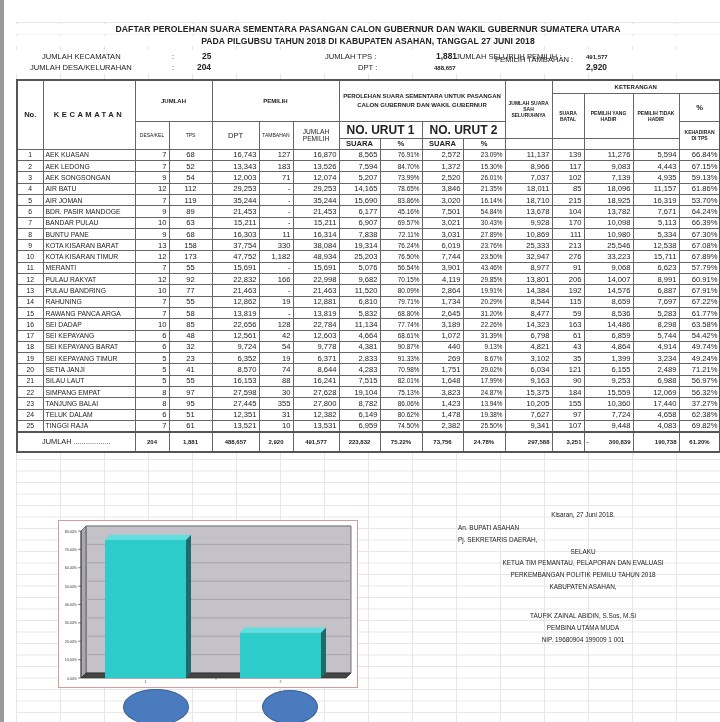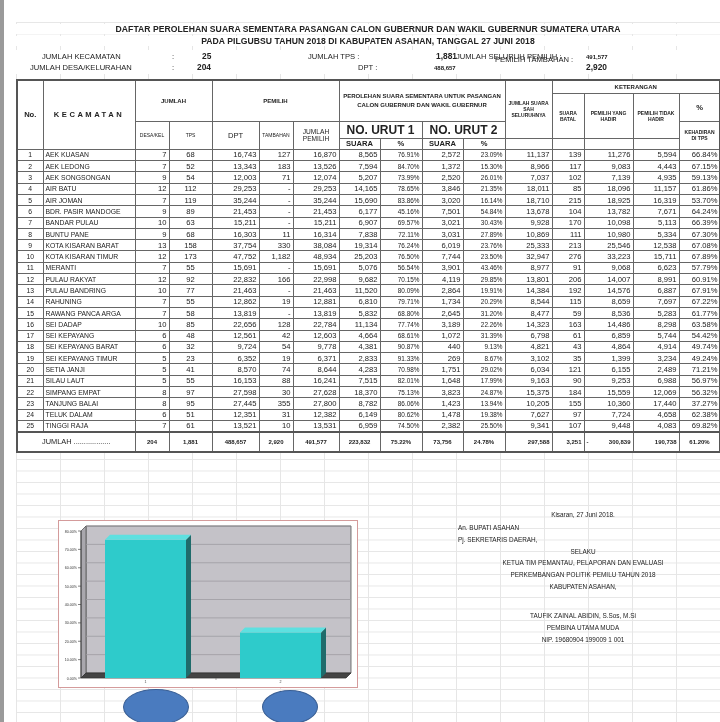--- a/index.html
+++ b/index.html
@@ -57,7 +57,7 @@
   <span style="left:14px;top:13px">JUMLAH DESA/KELURAHAN</span>
   <span style="left:156px;top:13px">:</span>
   <span class="b" style="left:181px;top:12px">204</span>
-  <span style="left:292px;top:2px">JUMLAH TPS :</span>
+  <span style="left:309px;top:2px">JUMLAH TPS :</span>
   <span class="b" style="left:420px;top:1px">1,881</span>
   <span style="left:342px;top:13px">DPT :</span>
   <span class="s" style="left:418px;top:15px">488,657</span>

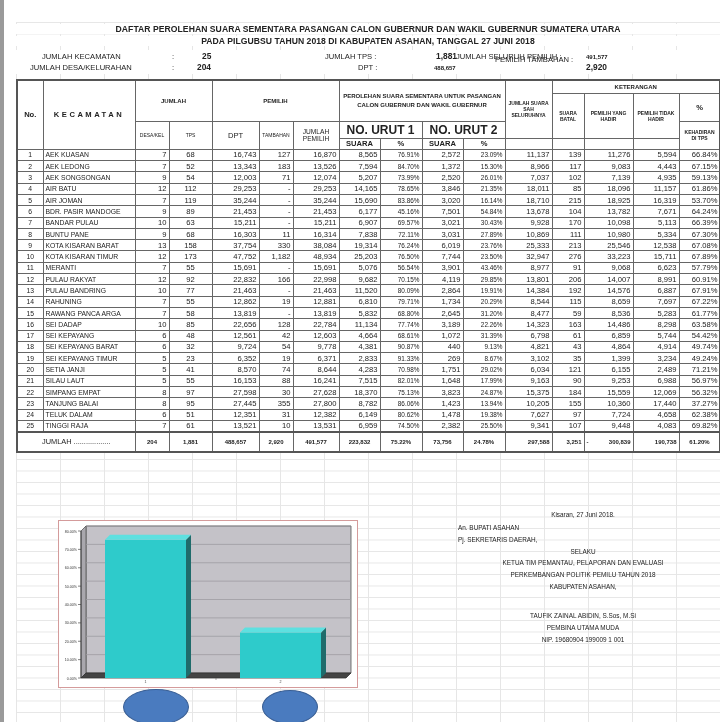--- a/index.html
+++ b/index.html
@@ -510,7 +510,7 @@
         <td class="num">27,598</td>
         <td class="num">30</td>
         <td class="num">27,628</td>
-        <td class="num">18,370</td>
+        <td class="num">19,104</td>
         <td class="pct">75.13%</td>
         <td class="num">3,823</td>
         <td class="pct">24.87%</td>

